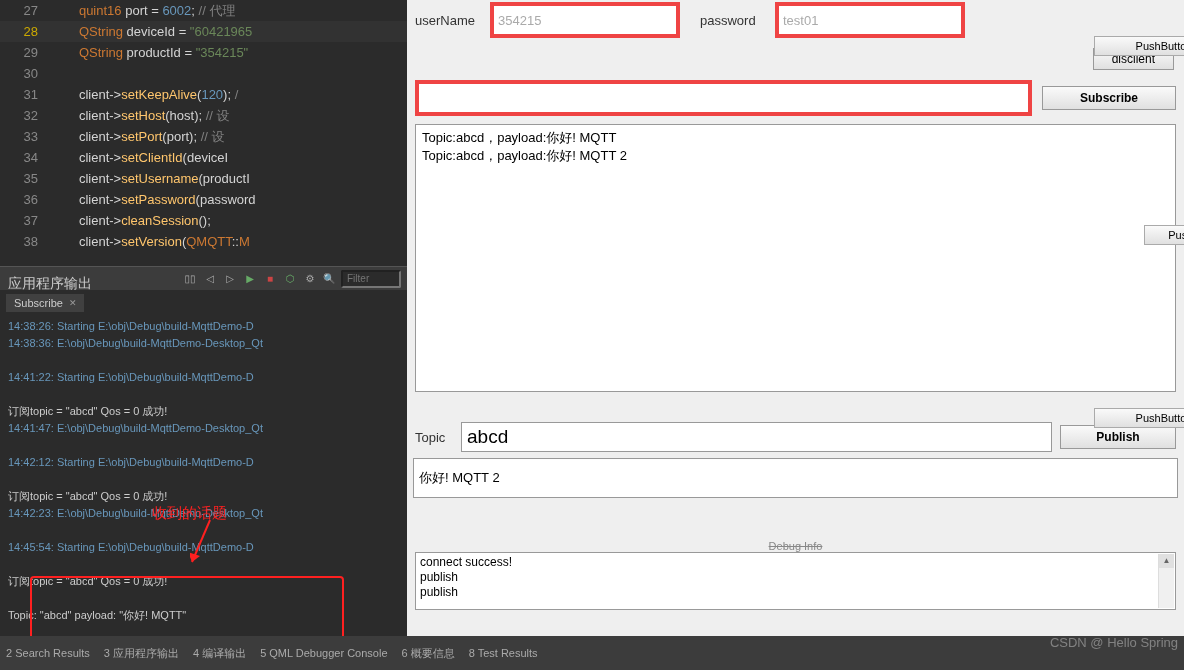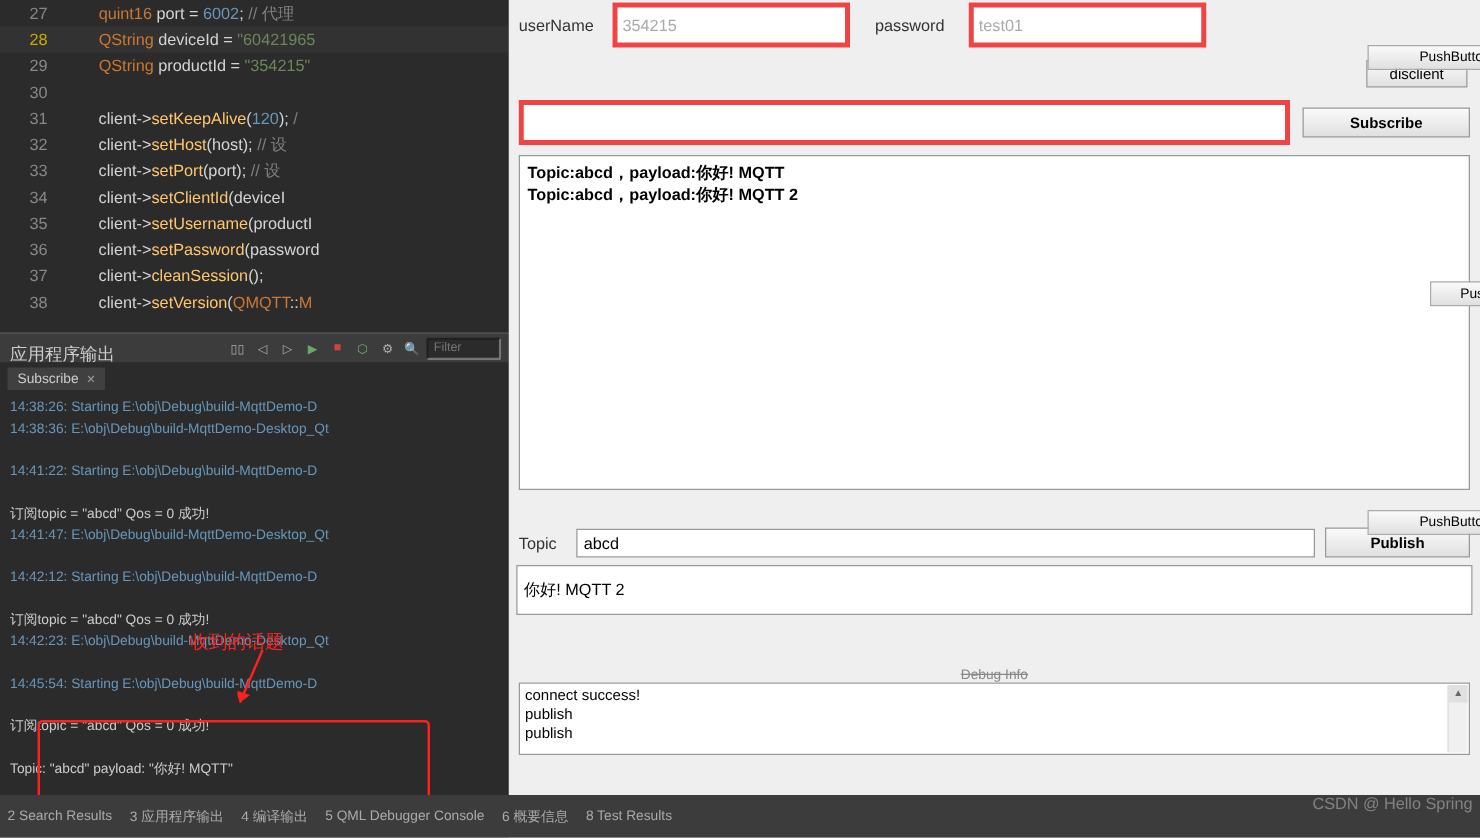--- a/index.html
+++ b/index.html
@@ -43,7 +43,7 @@
 .btn { background: linear-gradient(#fafafa, #e0e0e0); border: 1px solid #999; padding: 3px 18px; font-size: 12px; cursor: pointer; }
 .btn.big { padding: 4px 12px; font-weight: bold; }
 
-.msg-box { margin: 4px 8px; border: 1px solid #999; background: #fff; padding: 4px 6px; font-size: 13px; font-weight: bold; }
+.msg-box { margin: 4px 8px; border: 1px solid #999; background: #fff; padding: 4px 6px; font-size: 13px; }
 .msg-display { height: 268px; }
 
 .pub-area { margin: 6px; }

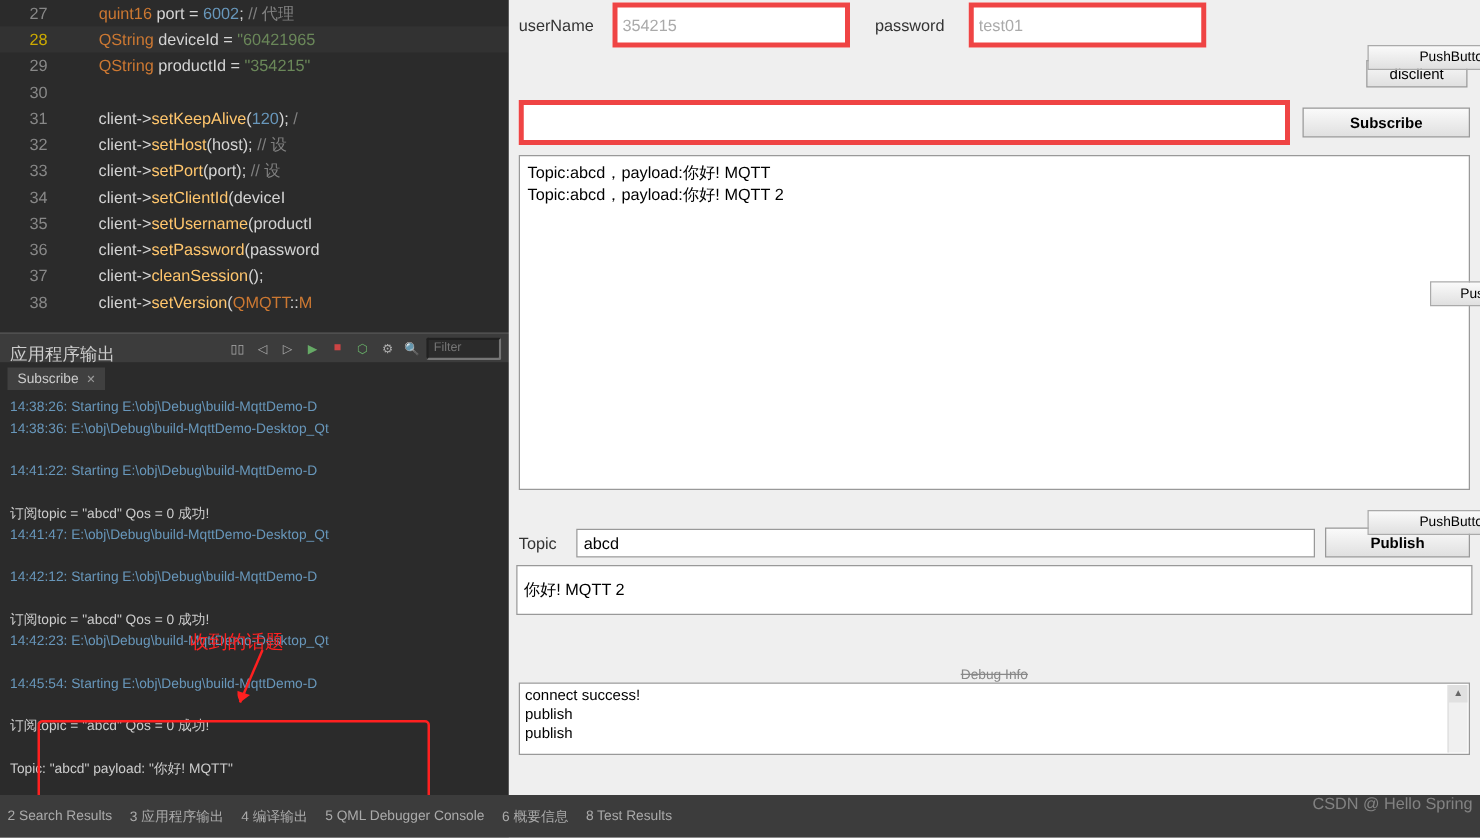--- a/index.html
+++ b/index.html
@@ -48,7 +48,7 @@
 
 .pub-area { margin: 6px; }
 .pub-row { display: flex; align-items: center; gap: 8px; margin: 4px 2px; }
-.topic-input { flex: 1; border: 1px solid #999; padding: 3px 5px; font-size: 13px; }
+.topic-input { flex: 1; border: 1px solid #999; padding: 3px 5px; font-size: 19px; }
 .payload-input { width: 100%; height: 40px; border: 1px solid #999; padding: 3px 5px; font-size: 13px; margin-top: 2px; }
 
 .debug-section { margin: 6px 8px; }

